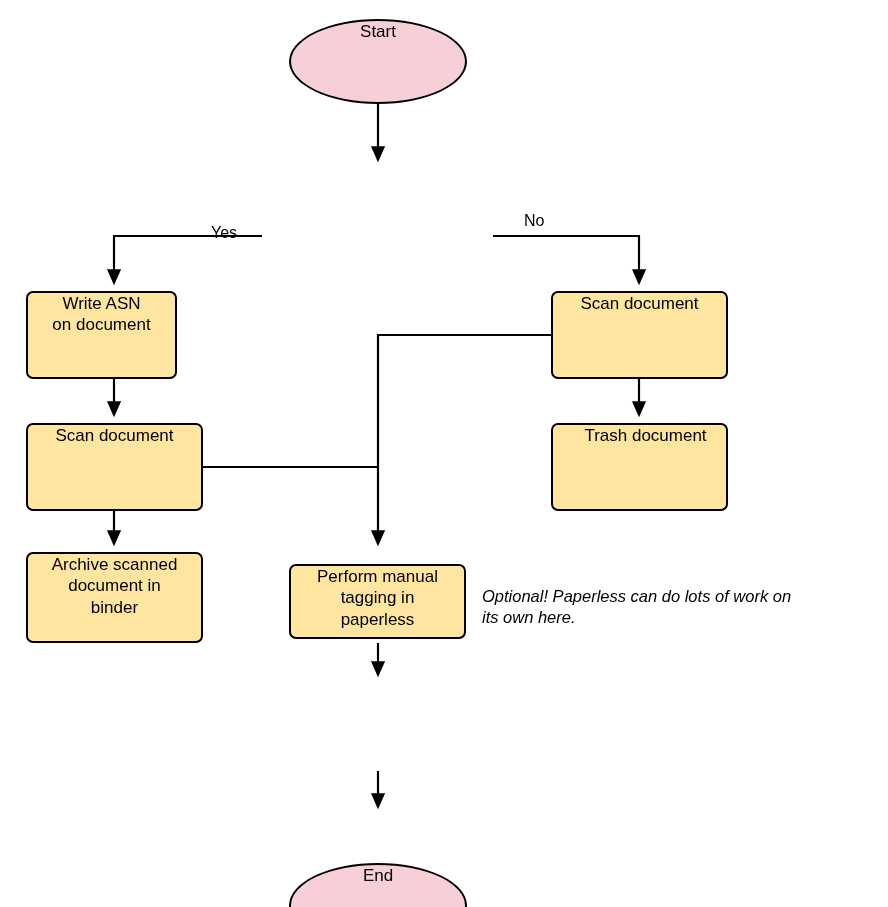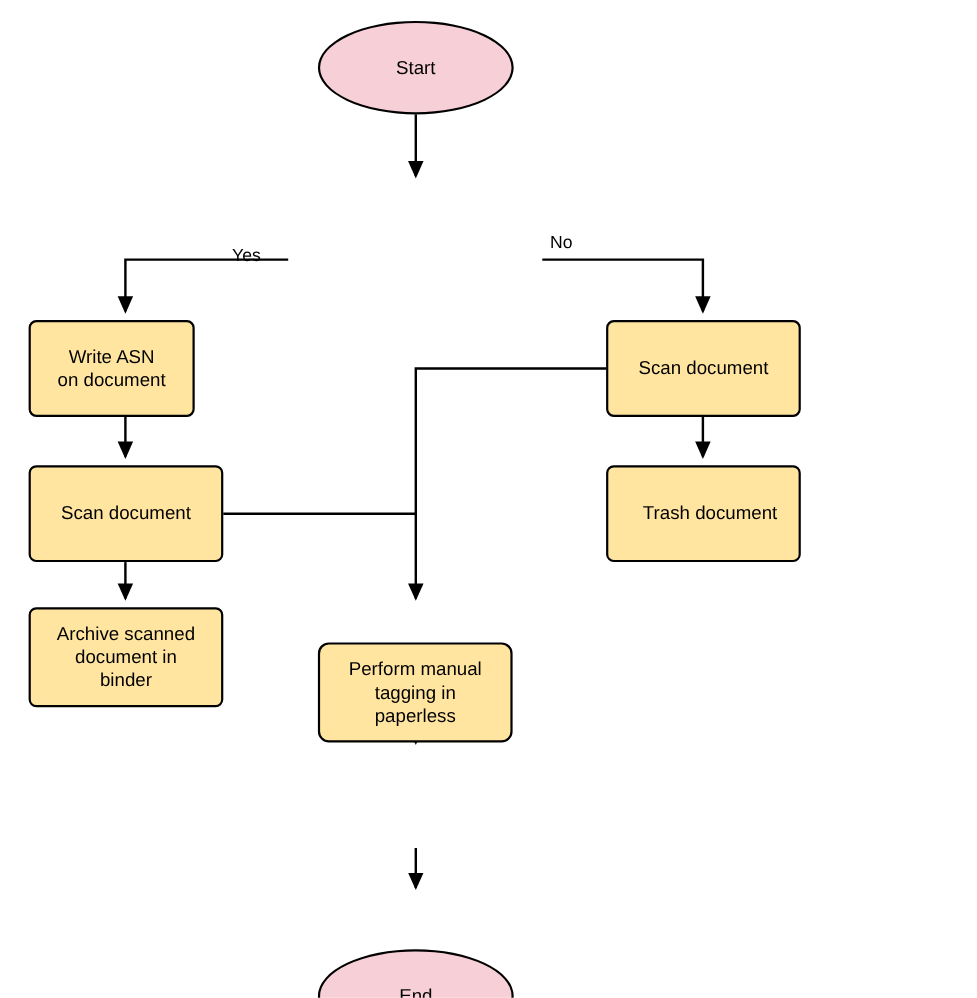--- a/index.html
+++ b/index.html
@@ -33,7 +33,7 @@
     position: absolute;
     box-sizing: border-box;
     display: flex;
-    align-items: center;
+    align-items: flex-start;
     justify-content: center;
     text-align: center;
     color: #000000;

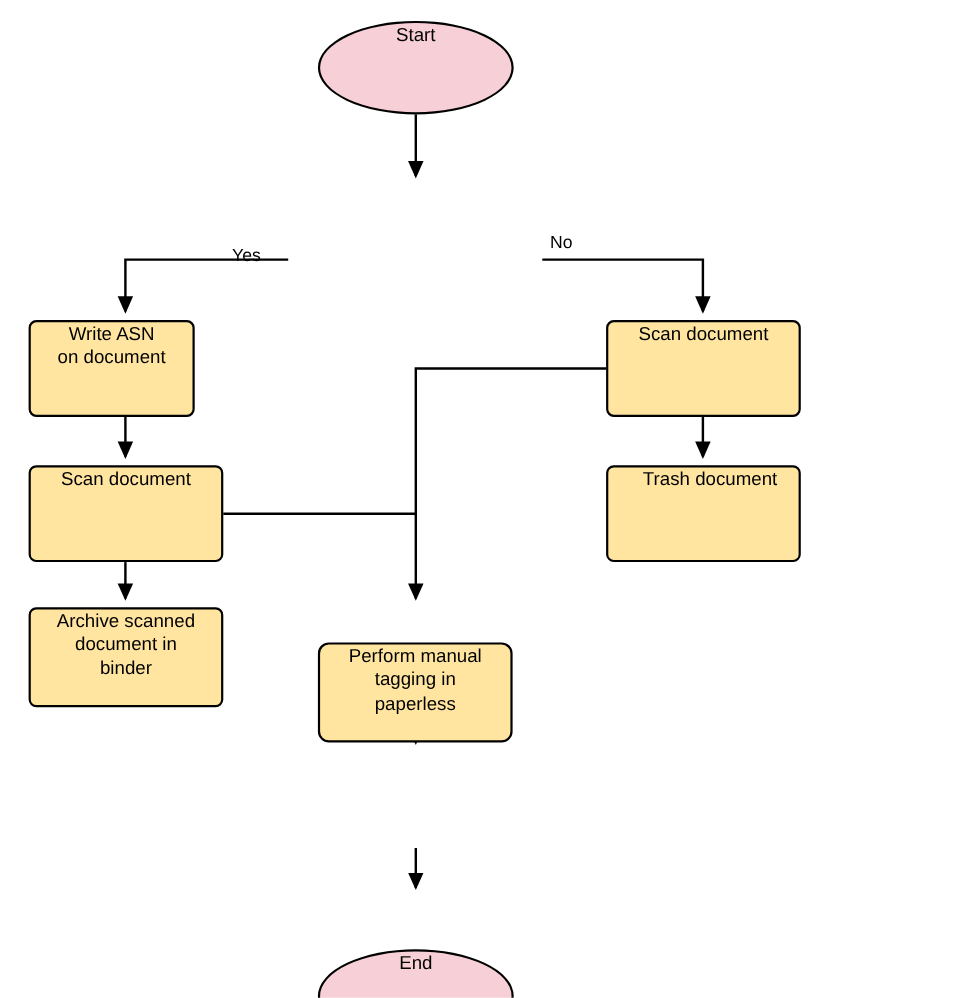--- a/index.html
+++ b/index.html
@@ -156,7 +156,7 @@
   </div>
 
   <div class="edge-label" style="left:211px; top:212px;margin-top:12px;">Yes</div>
-  <div class="edge-label" style="left:500px; top:212px;">No</div>
+  <div class="edge-label" style="left:524px; top:212px;">No</div>
 
 
 </div>

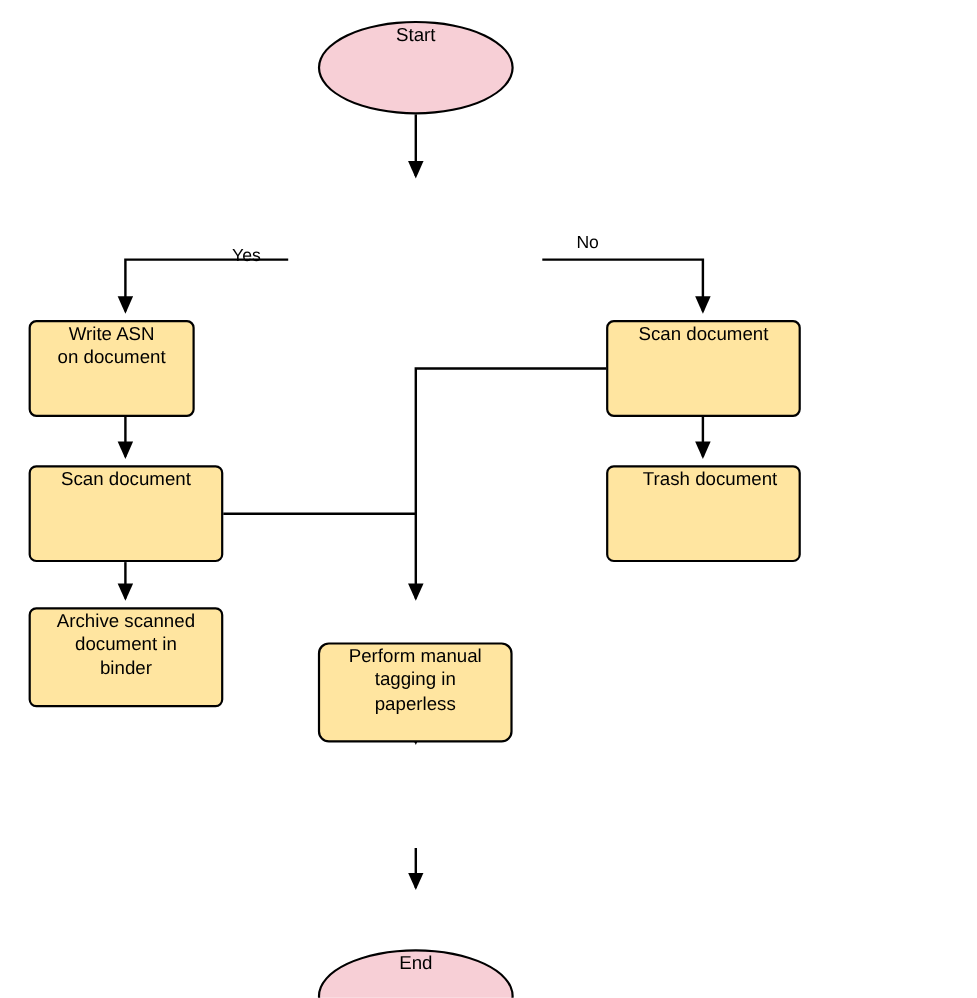--- a/index.html
+++ b/index.html
@@ -144,7 +144,7 @@
     <span>Trash document</span>
   </div>
 
-  <div class="node rect" style="left:289px; top:584px; width:177px; height:91px;border-radius:10px;">
+  <div class="node rect" style="left:289px; top:564px; width:177px; height:75px;">
     <span>Perform manual
 tagging in
 paperless</span>

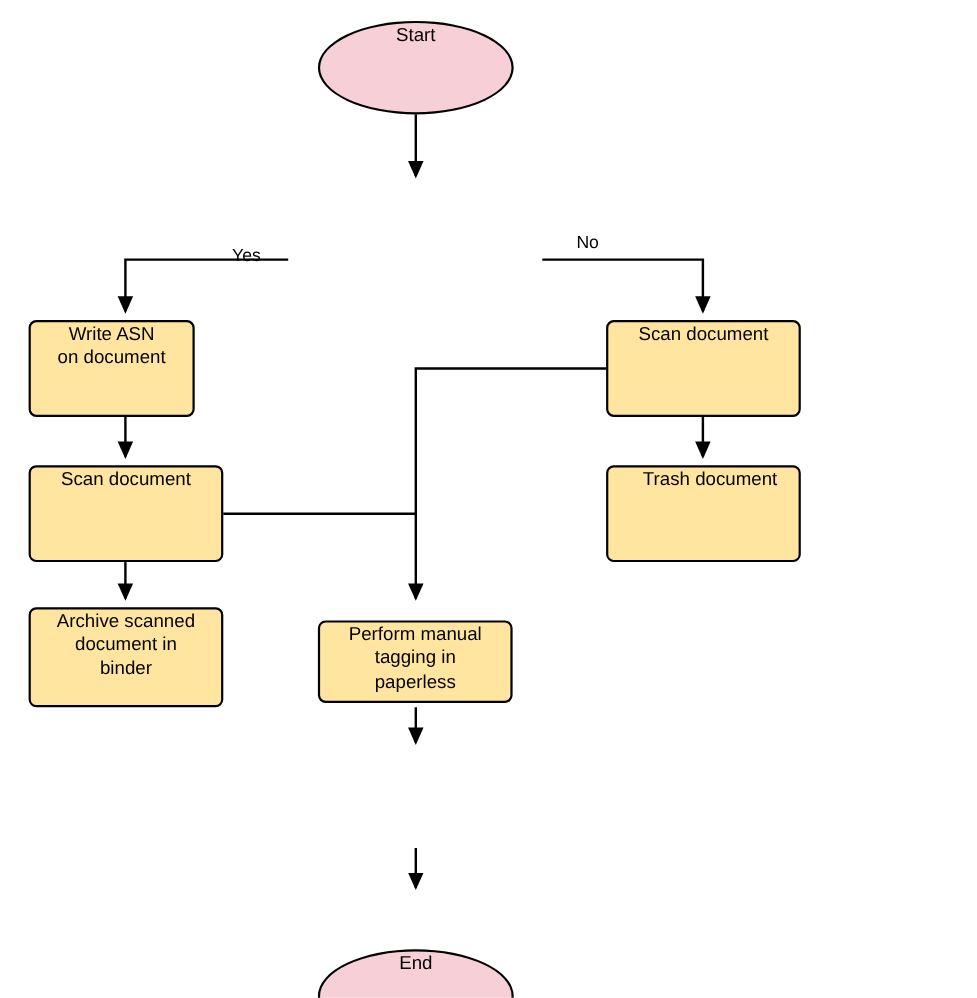--- a/index.html
+++ b/index.html
@@ -158,6 +158,8 @@
   <div class="edge-label" style="left:211px; top:212px;margin-top:12px;">Yes</div>
   <div class="edge-label" style="left:524px; top:212px;">No</div>
 
+  <div class="note" style="left:482px; top:586px; width:400px;">Optional! Paperless can do lots of work on
+its own here.</div>
 
 </div>
 

